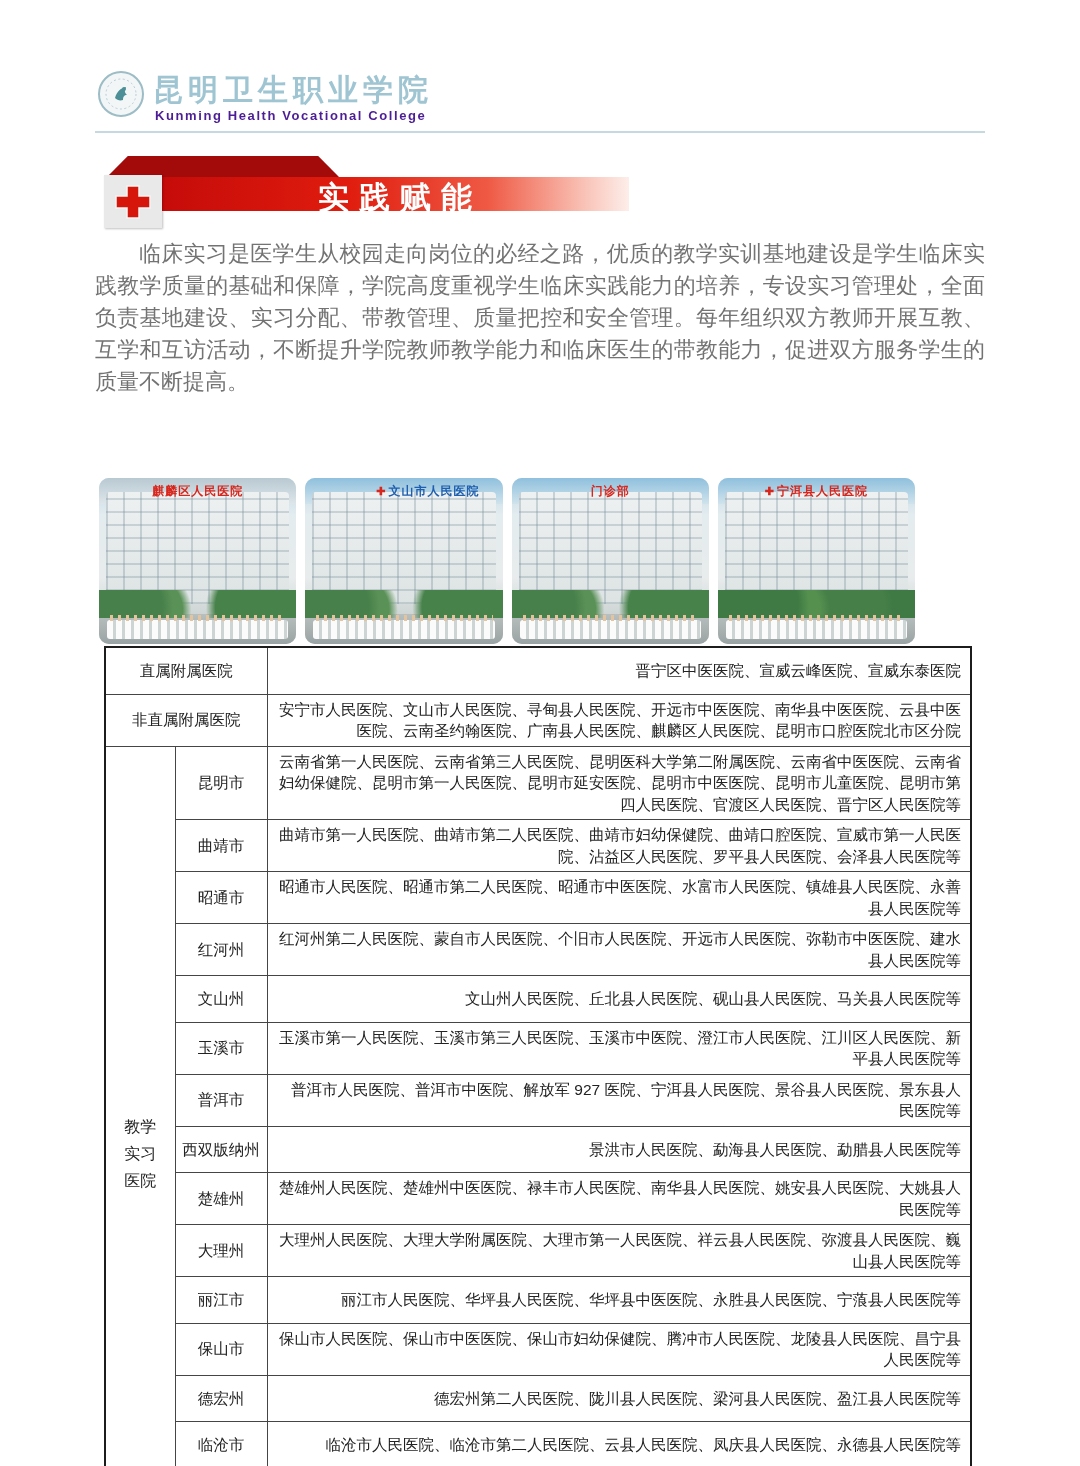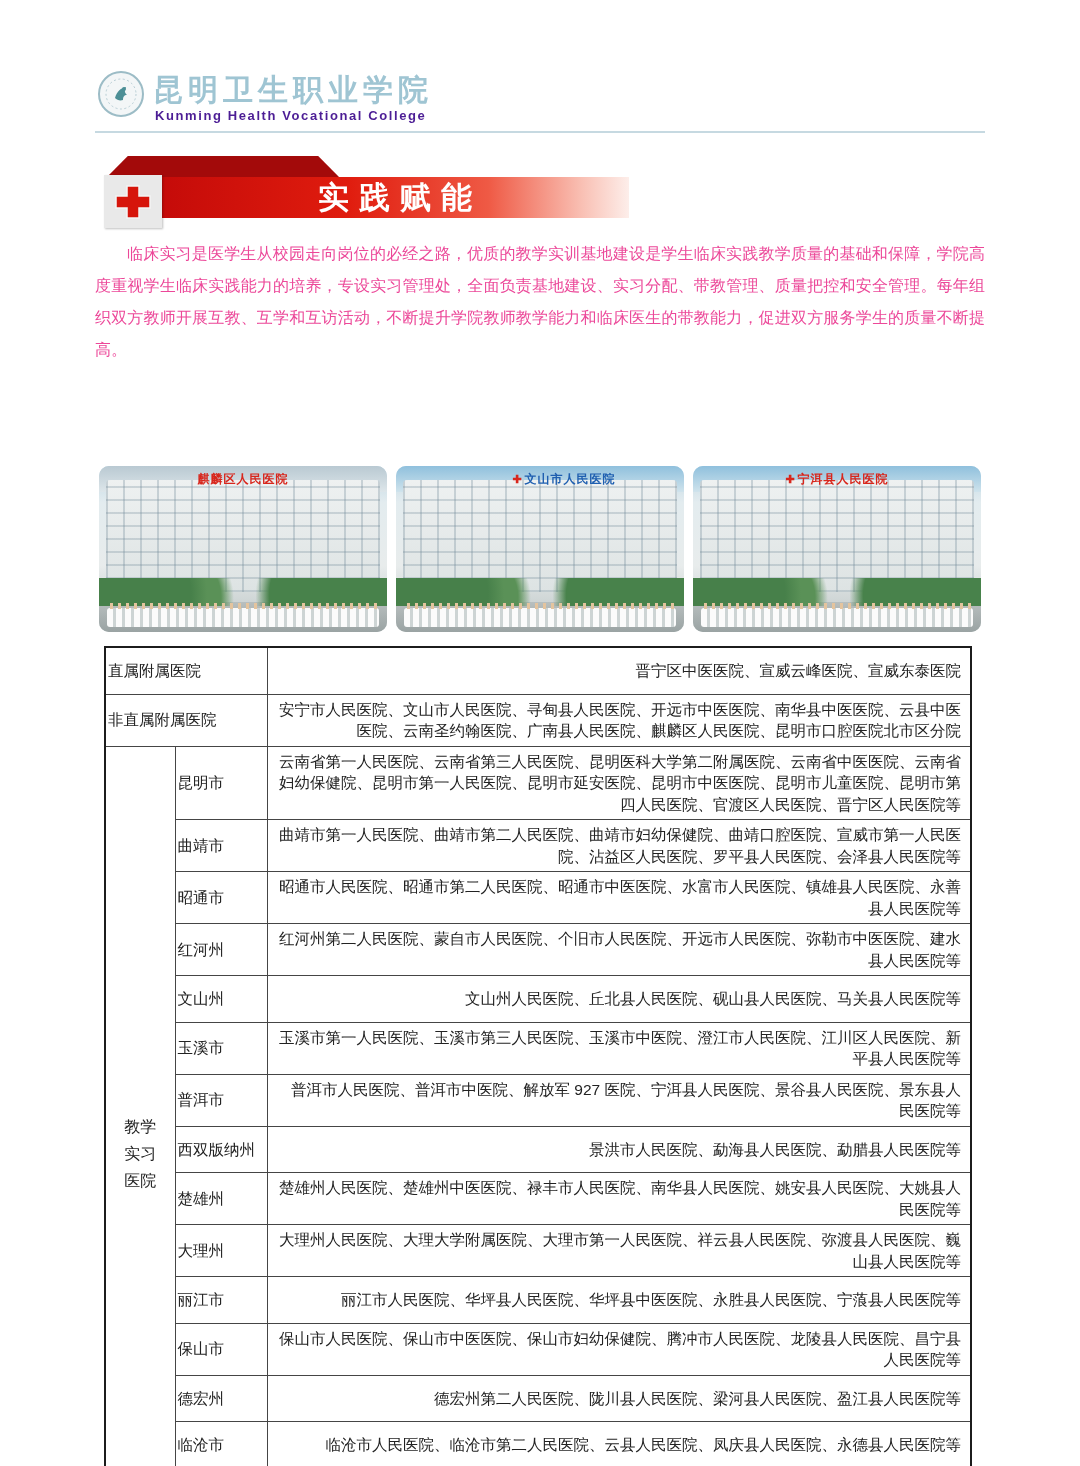--- a/index.html
+++ b/index.html
@@ -39,7 +39,7 @@
     clip-path:polygon(0 100%, 10% 0, 90% 0, 100% 100%);
   }
   .banner-bar {
-    position:absolute; left:57px; top:23px; width:468px; height:41px;
+    position:absolute; left:57px; top:23px; width:468px; height:34px;
     background:linear-gradient(90deg,#c50b09 0%,#e01c0e 40%,#ef5a45 70%,#f9c0b4 90%,#fdeeea 100%);
     display:flex; justify-content:center;
   }

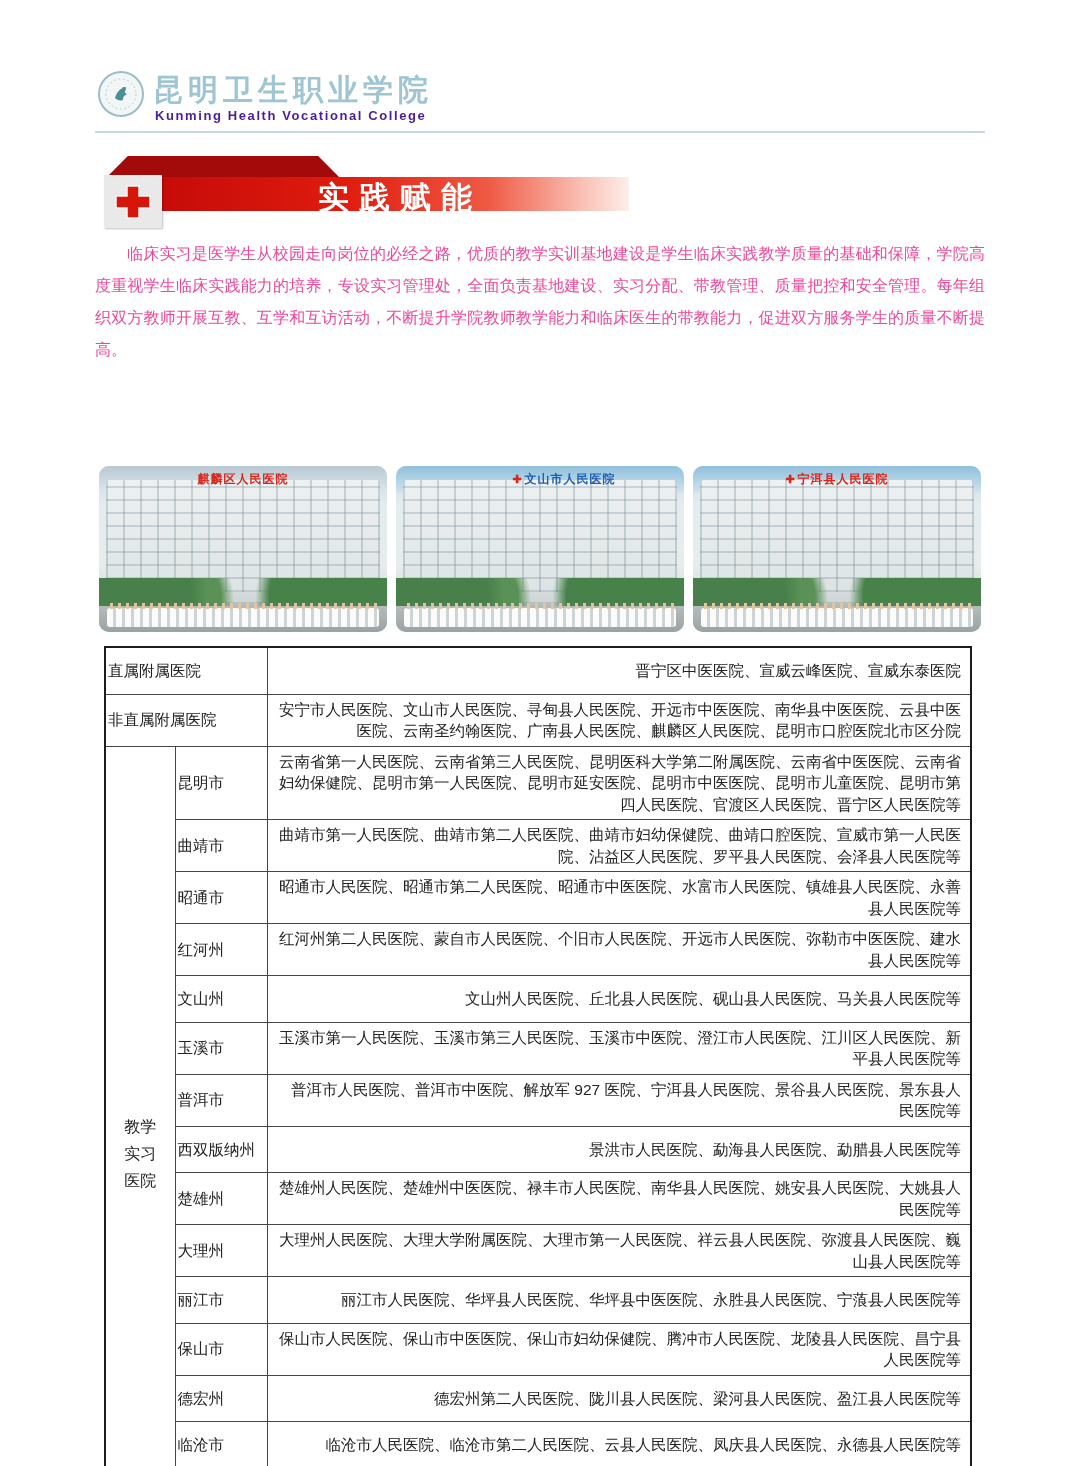--- a/index.html
+++ b/index.html
@@ -56,7 +56,7 @@
   
   .content {
     position:absolute; left:95px; top:238px; width:890px;
-    font-size:16px; line-height:32px; color:#ec4899;
+    font-size:22px; line-height:32px; color:#737373;
     text-align:justify;
   }
   .content p { text-indent:2em; }

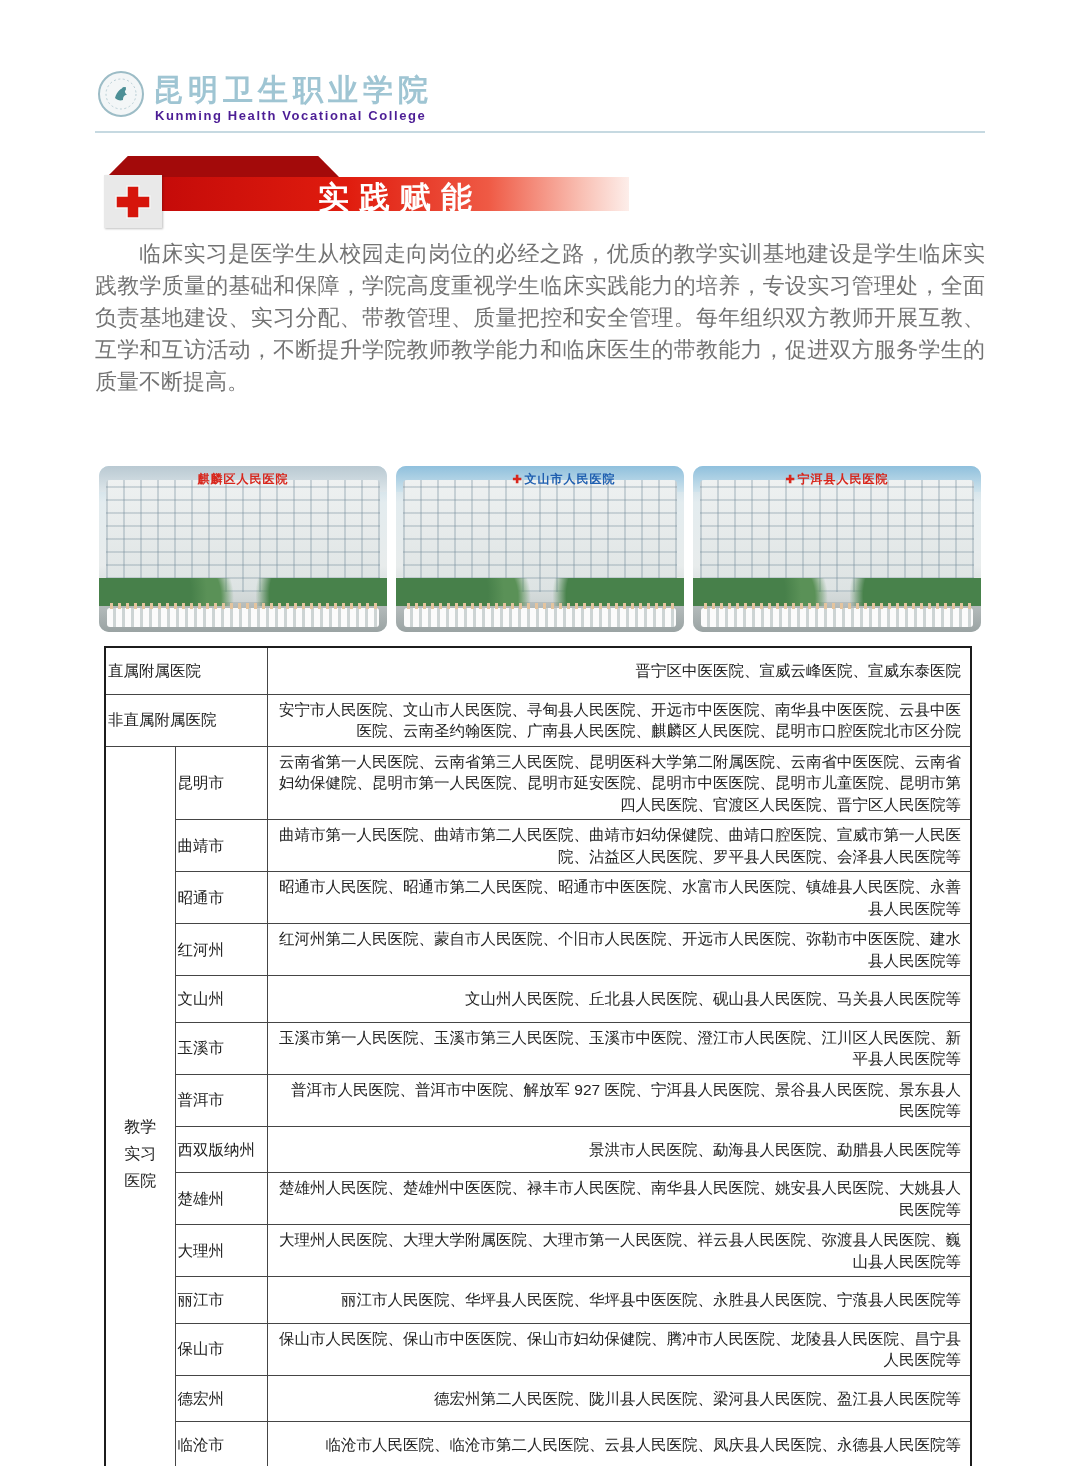--- a/index.html
+++ b/index.html
@@ -62,7 +62,7 @@
   .content p { text-indent:2em; }
 
   
-  .photos { position:absolute; left:99px; top:466px; width:882px; height:166px;
+  .photos { position:absolute; left:99px; top:478px; width:816px; height:166px;
     display:flex; gap:9px; }
   .photo { position:relative; flex:1; border-radius:10px; overflow:hidden;
     background:linear-gradient(180deg,#bcd6e4 0%,#e3ecef 22%,#e8ecec 60%,#b9c2c2 100%); }

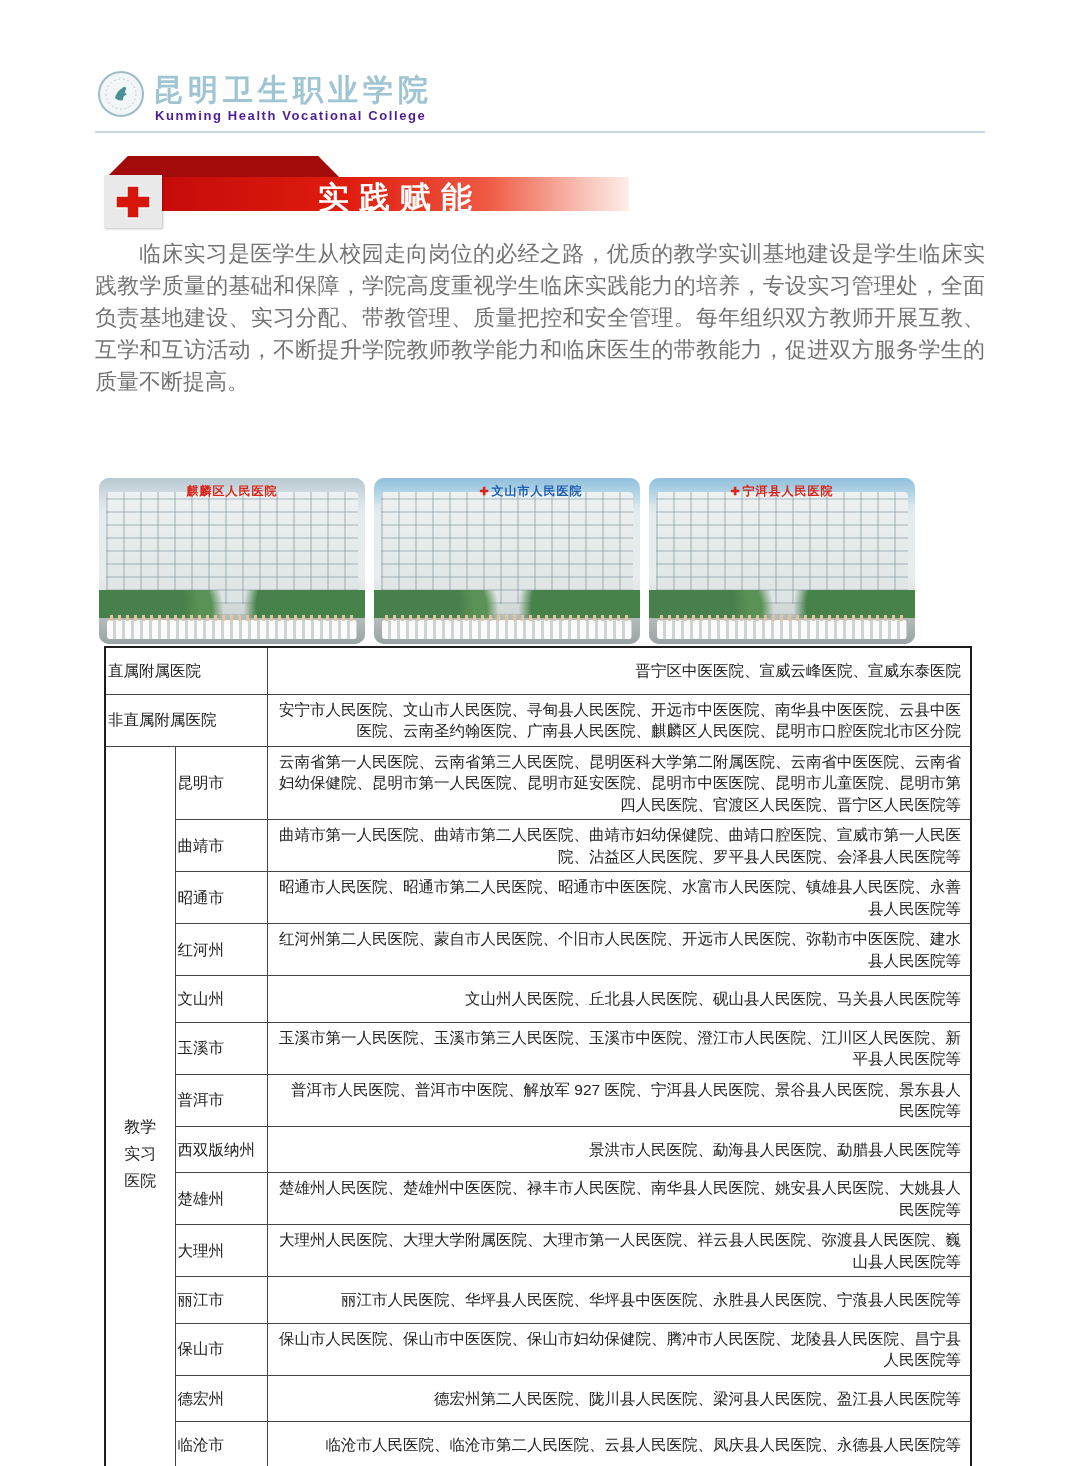--- a/index.html
+++ b/index.html
@@ -175,6 +175,14 @@
   <div class="photo">
     <div class="photo-sky"></div>
     <div class="photo-building"></div>
+    <div class="photo-sign sign-red">门诊部</div>
+    <div class="photo-green"></div>
+    <div class="photo-ground"></div>
+    <div class="photo-crowd"></div>
+  </div>
+  <div class="photo">
+    <div class="photo-sky"></div>
+    <div class="photo-building"></div>
     <div class="photo-sign sign-red"><span class="sign-cross">✚</span><span>宁洱县人民医院</span></div>
     <div class="photo-green"></div>
     <div class="photo-ground"></div>

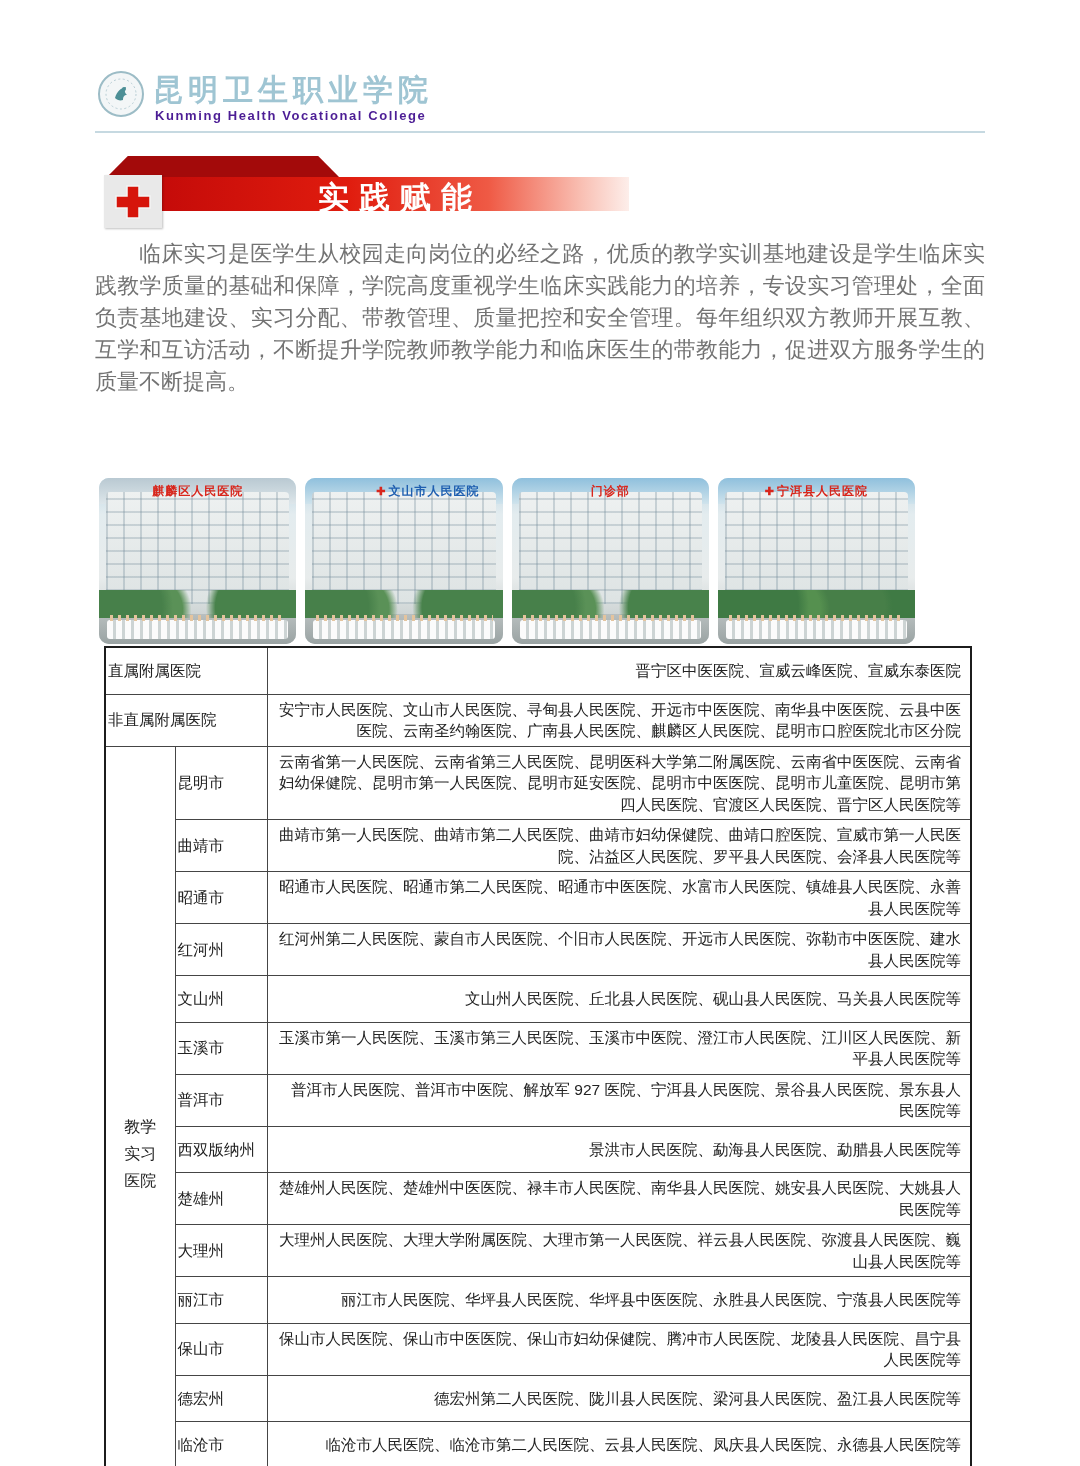--- a/index.html
+++ b/index.html
@@ -121,7 +121,7 @@
   .htable td { border:1px solid #454545; font-size:15.5px; color:#222;
     line-height:21.5px; vertical-align:middle; }
   .htable td.grp { text-align:center; font-size:16px; line-height:27px; }
-  .htable td.lbl { padding:12px 2px; }
+  .htable td.lbl { text-align:center; padding:12px 2px; }
   .htable td.txt { text-align:right; padding:4px 9px; }
 </style>
 </head>

